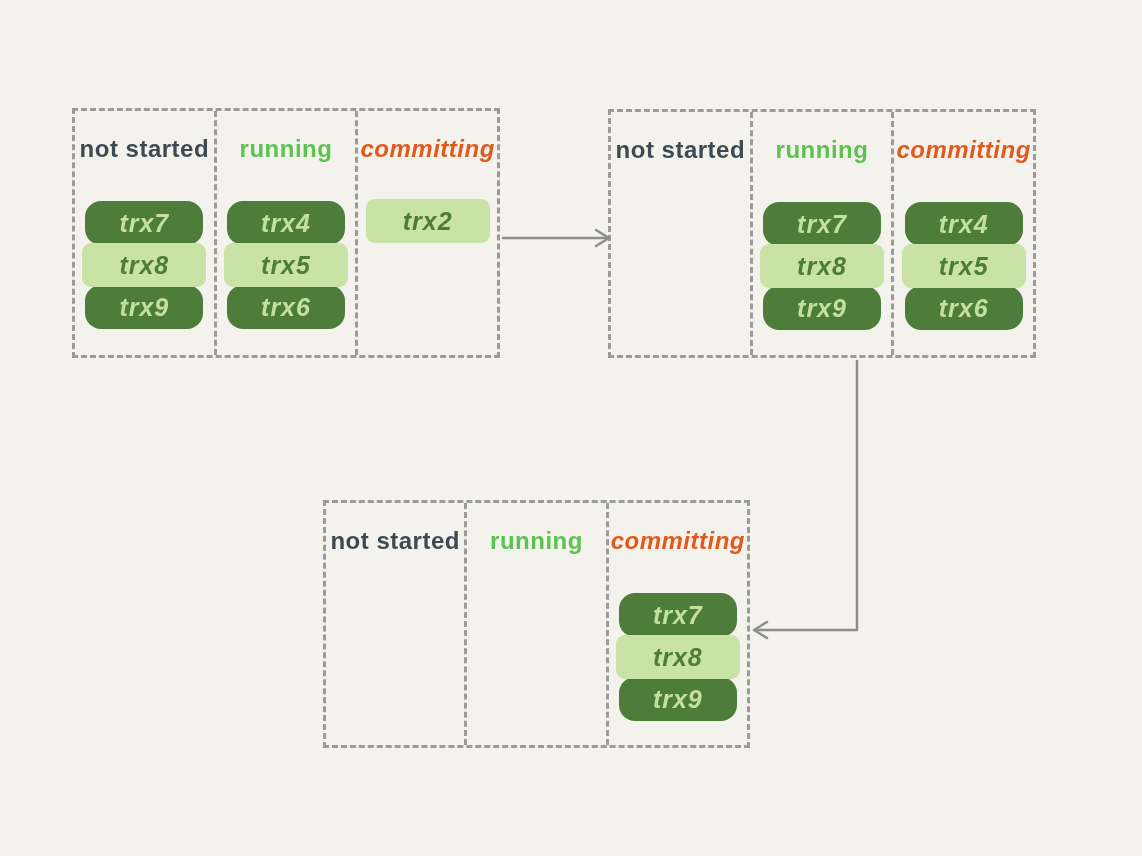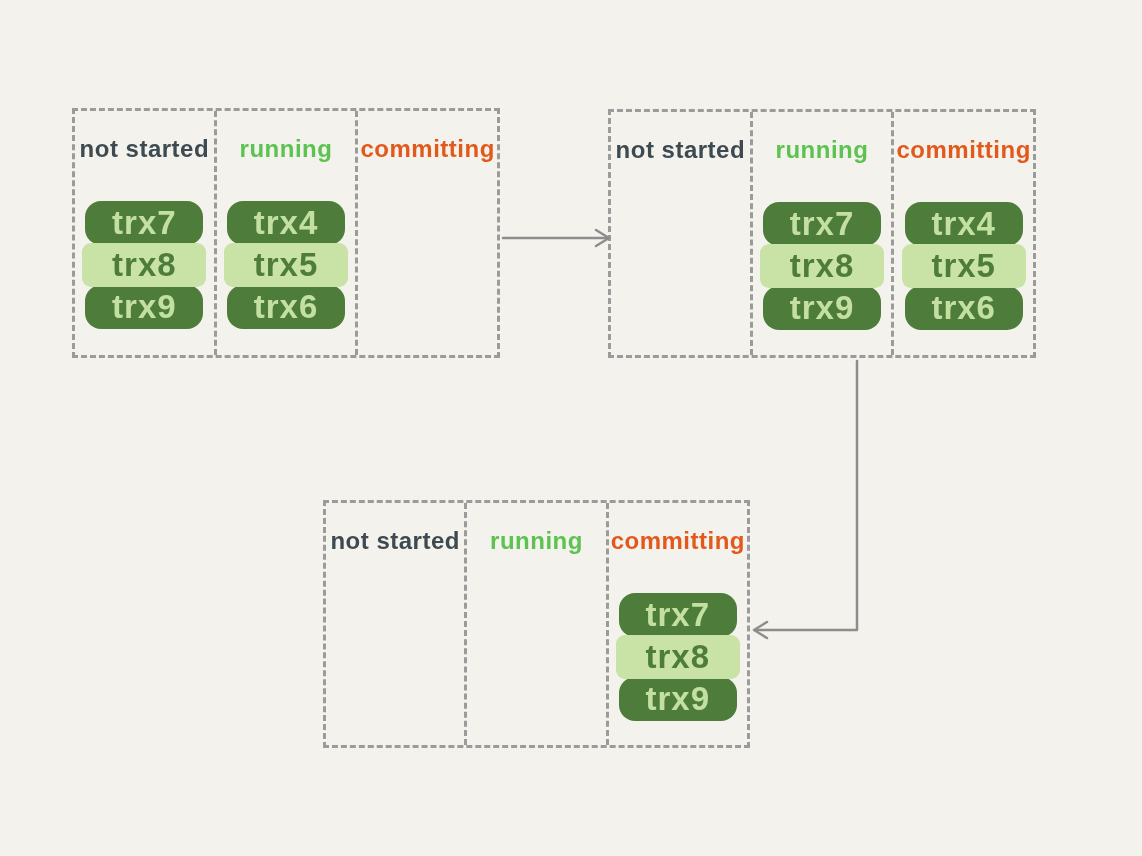--- a/index.html
+++ b/index.html
@@ -52,7 +52,7 @@
   }
   .h-notstarted{color:var(--label-not-started);}
   .h-running{color:var(--label-running);}
-  .h-committing{color:var(--label-committing);}
+  .h-committing{color:var(--label-committing);font-style:italic;}
 
   .pills{
     position:absolute;

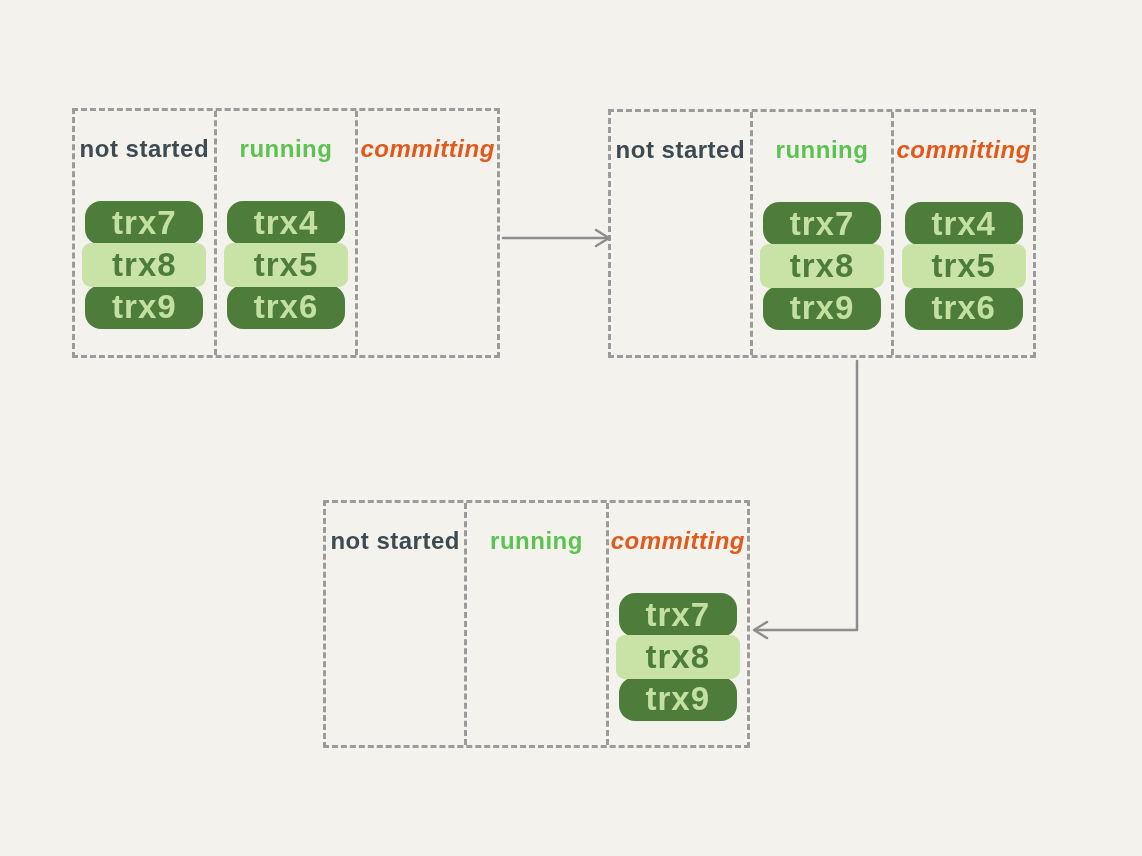--- a/index.html
+++ b/index.html
@@ -68,8 +68,9 @@
     display:flex;
     align-items:center;
     justify-content:center;
-    font-size:33px;
+    font-size:25px;
     font-weight:bold;
+    font-style:italic;
     letter-spacing:1px;
   }
   .pill--dark{

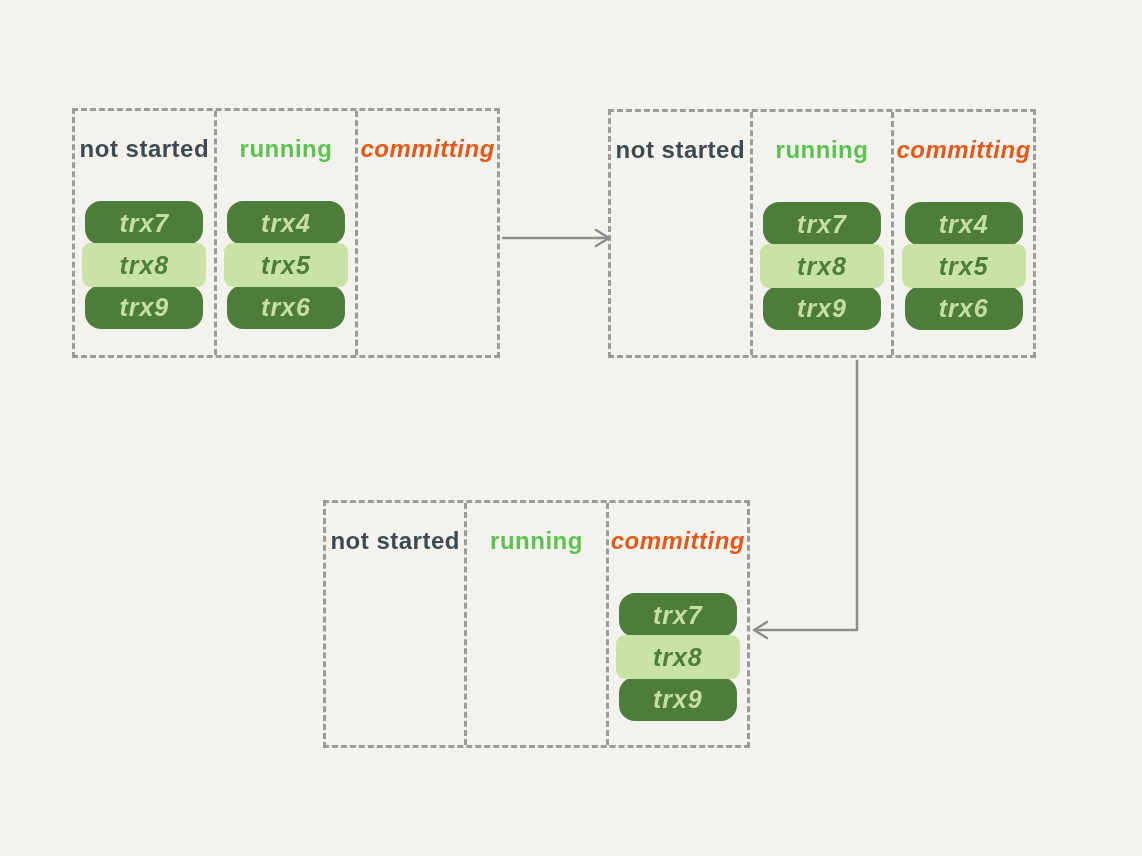--- a/index.html
+++ b/index.html
@@ -122,6 +122,7 @@
     <div class="column">
       <div class="col-header h-committing">committing</div>
       <div class="pills">
+        <div class="pill pill--light">trx2</div>
       </div>
     </div>
   </section>

